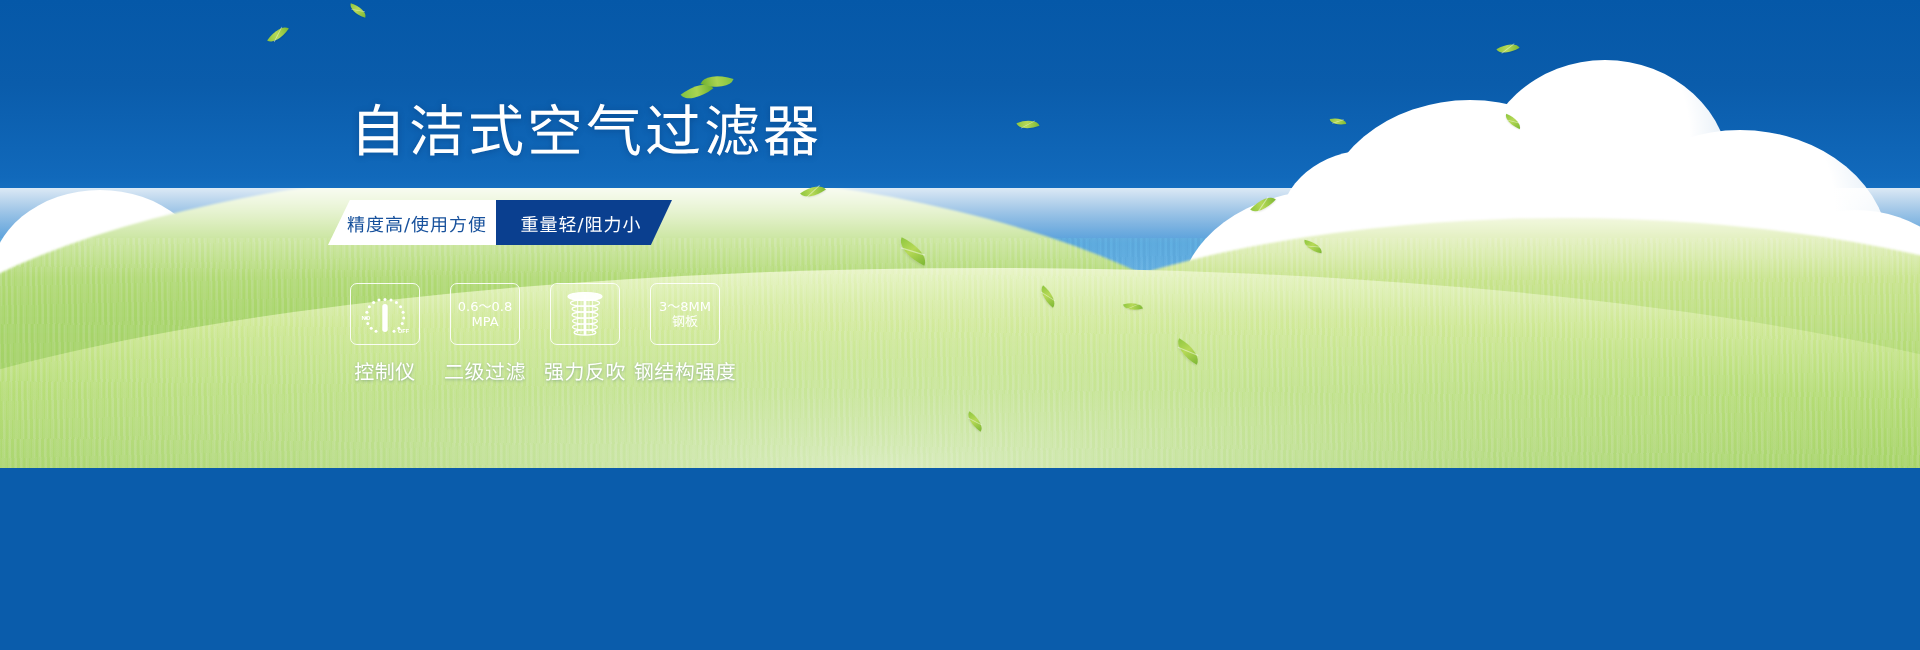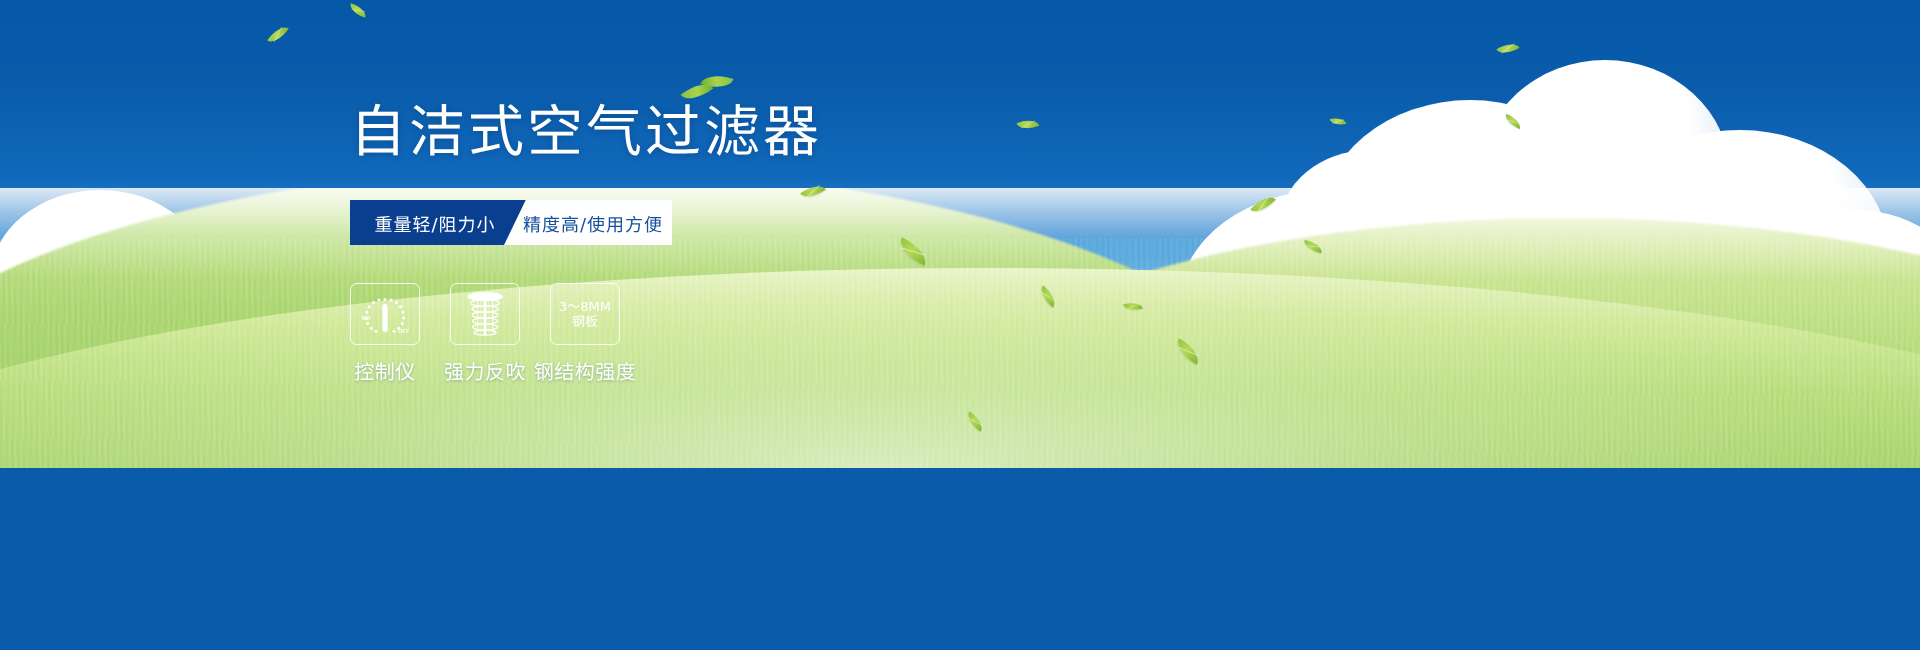--- a/index.html
+++ b/index.html
@@ -203,8 +203,8 @@
     </div>
 
     <div class="tabs">
+      <div class="tab tab-b">精度高/使用方便</div>
       <div class="tab tab-a">重量轻/阻力小</div>
-      <div class="tab tab-b">精度高/使用方便</div>
     </div>
 
     <div class="features">

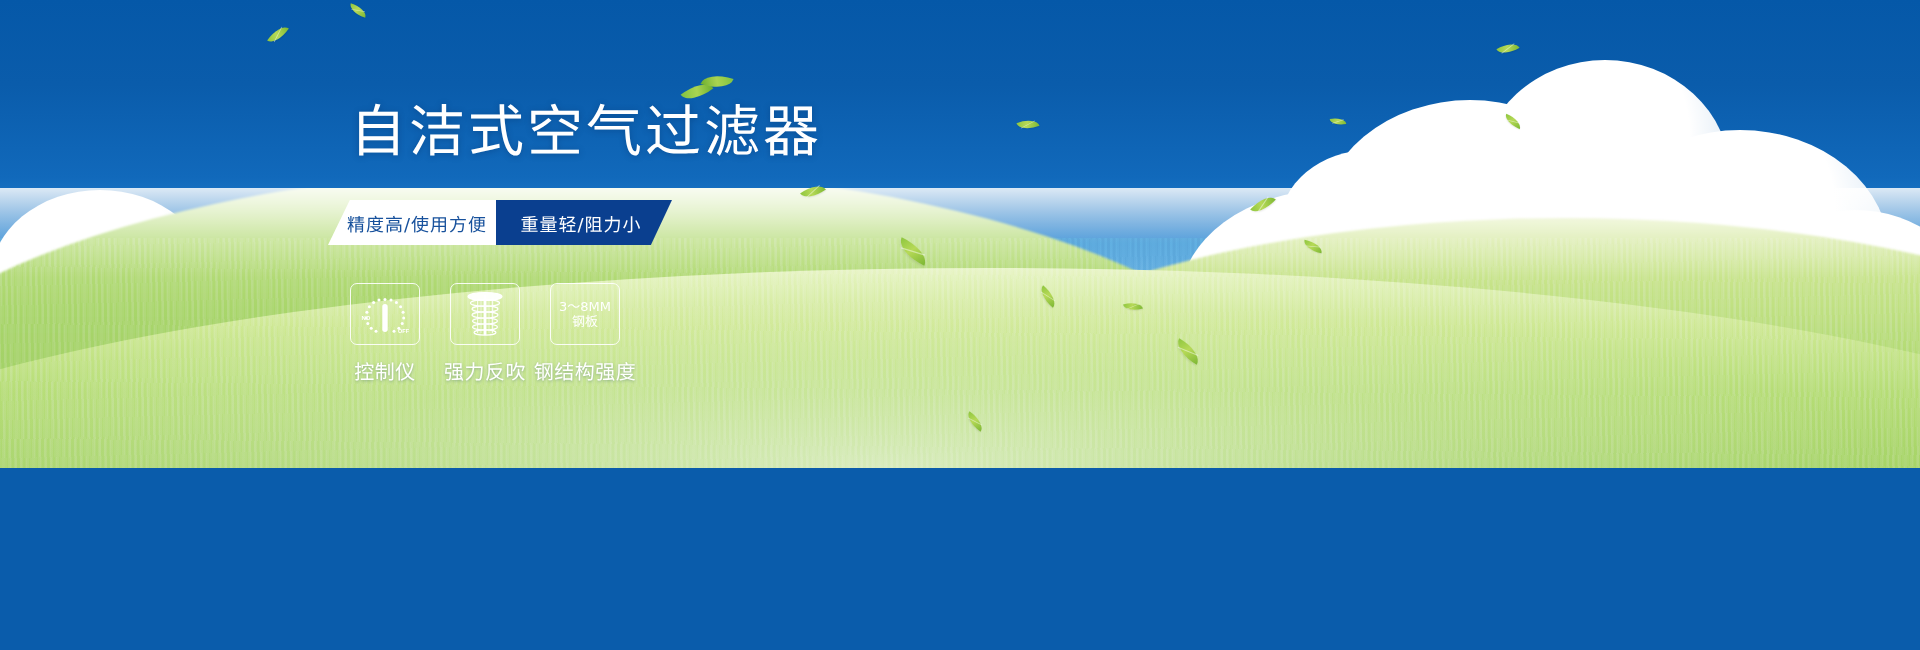--- a/index.html
+++ b/index.html
@@ -239,6 +239,15 @@
         <div class="flabel">控制仪</div>
       </div>
 
+      <div class="feature">
+        <div class="fbox">
+          <div class="ftext">
+            <span>0.6～0.8</span>
+            <span class="l2">MPA</span>
+          </div>
+        </div>
+        <div class="flabel">二级过滤</div>
+      </div>
 
       <div class="feature">
         <div class="fbox">

